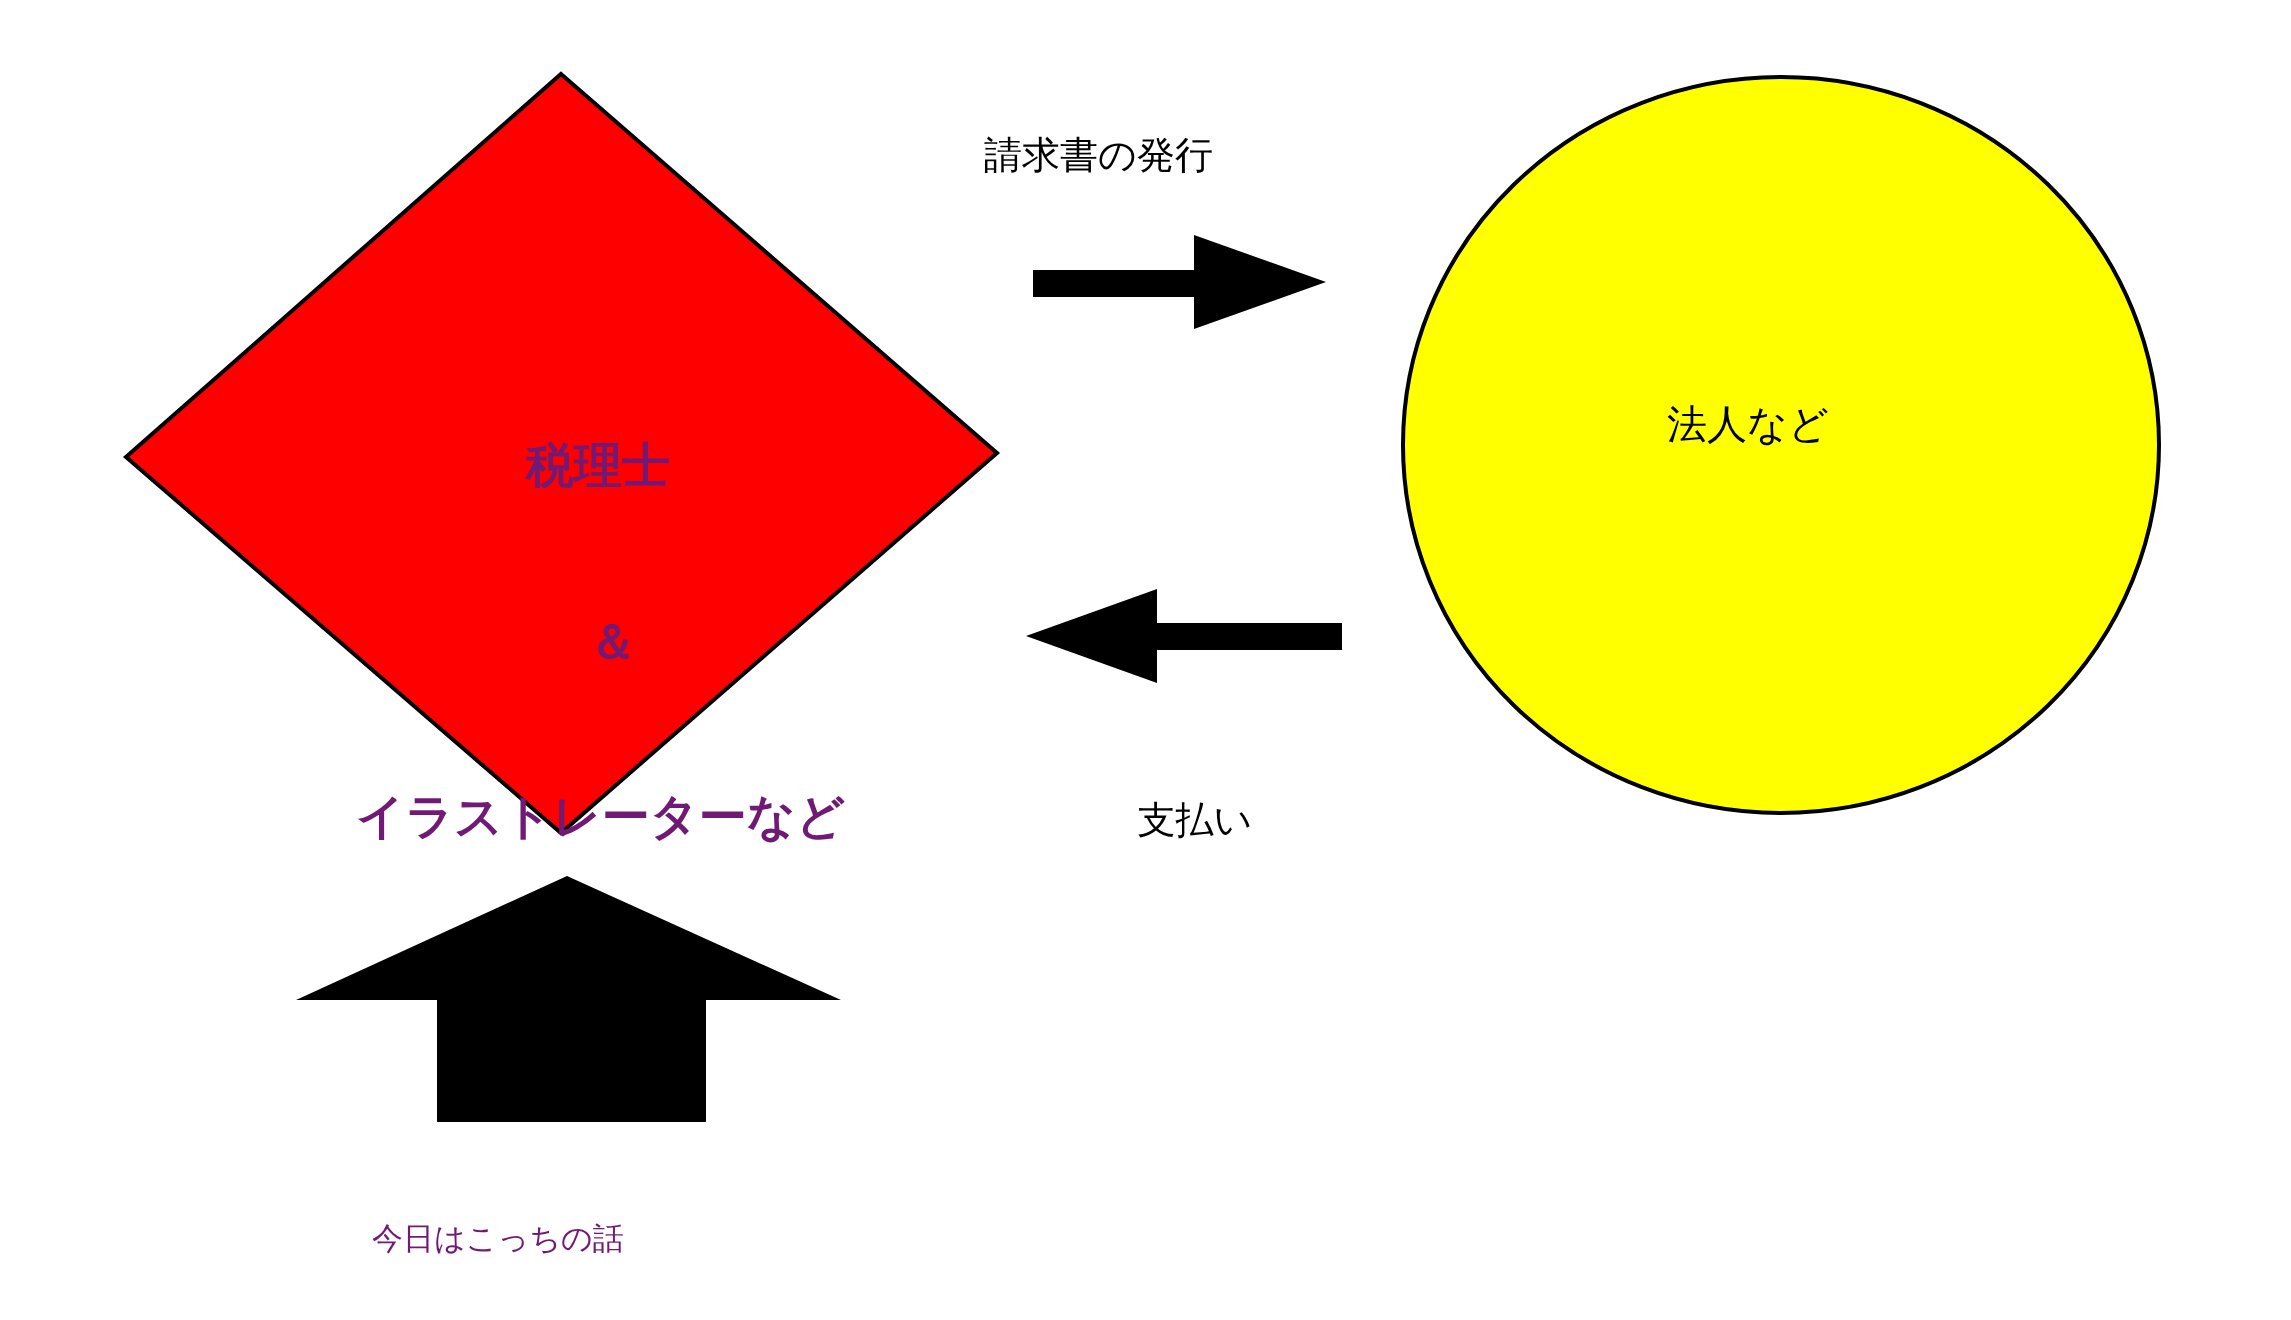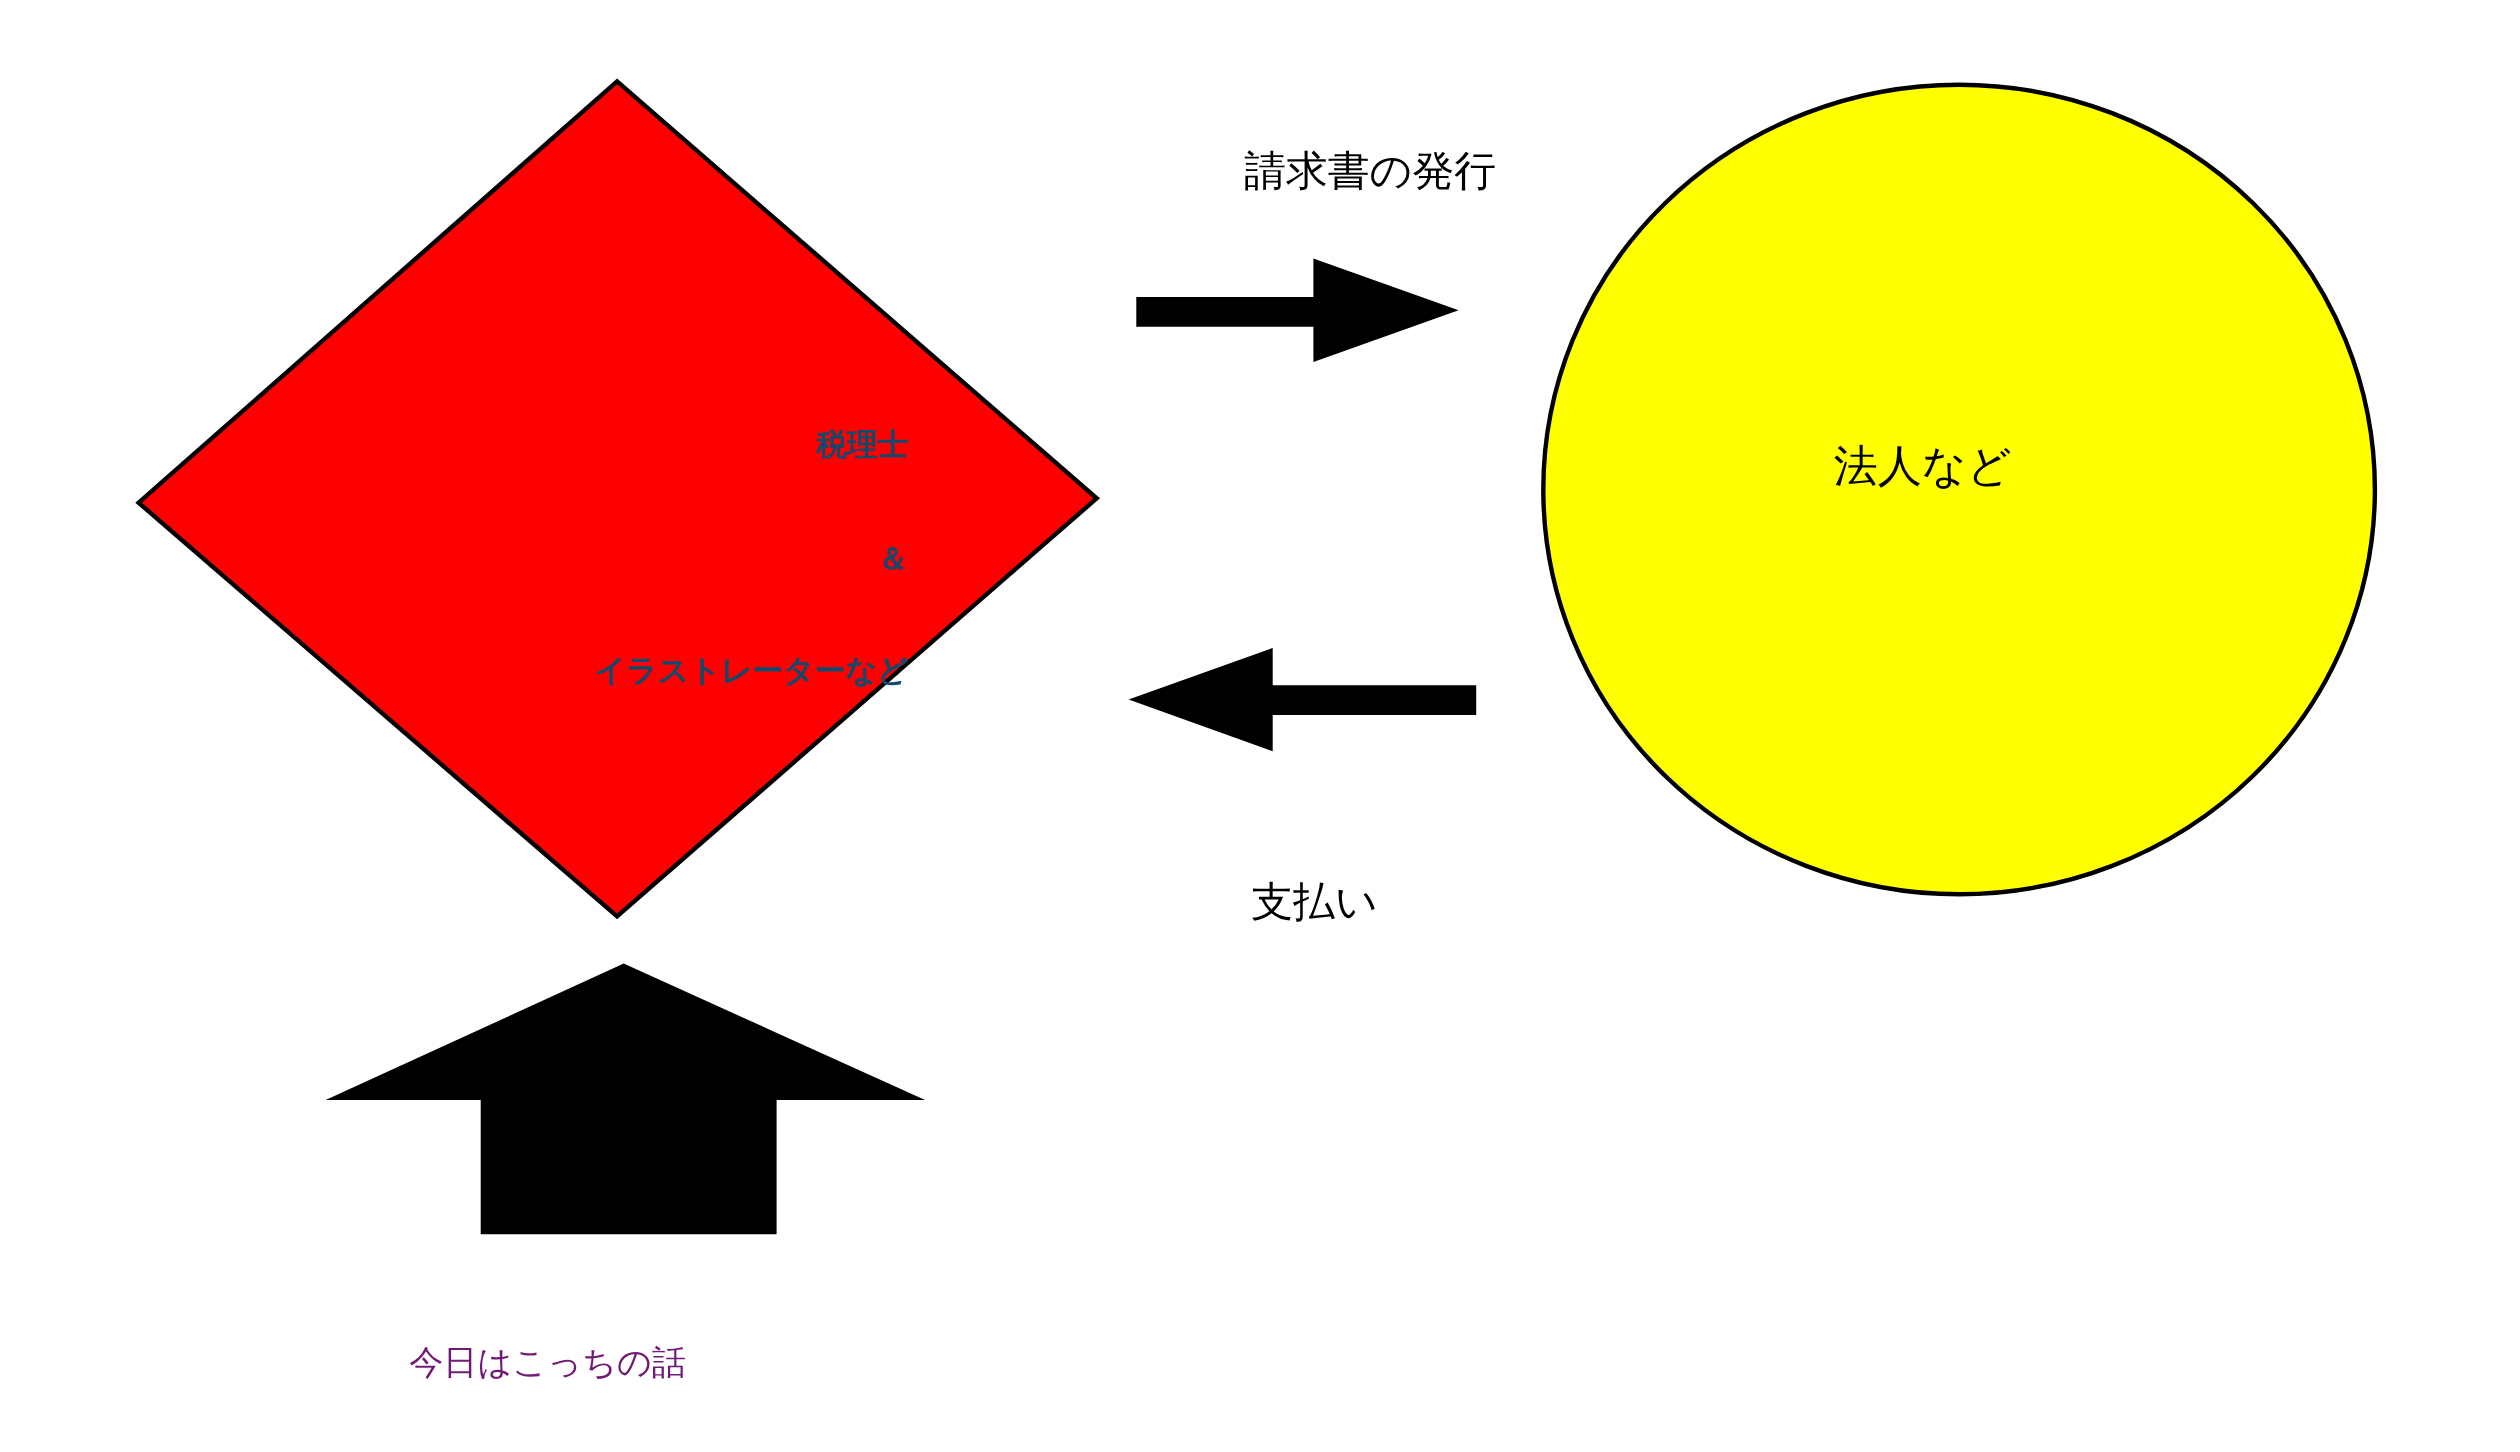--- a/index.html
+++ b/index.html
@@ -62,10 +62,10 @@
     white-space: pre;
   }
   #label-invoice {
-    left: 1060px;
+    left: 984px;
     top: 130px;
     width: 300px;
-    text-align: right;
+    text-align: left;
   }
   #label-payment {
     left: 1105px;

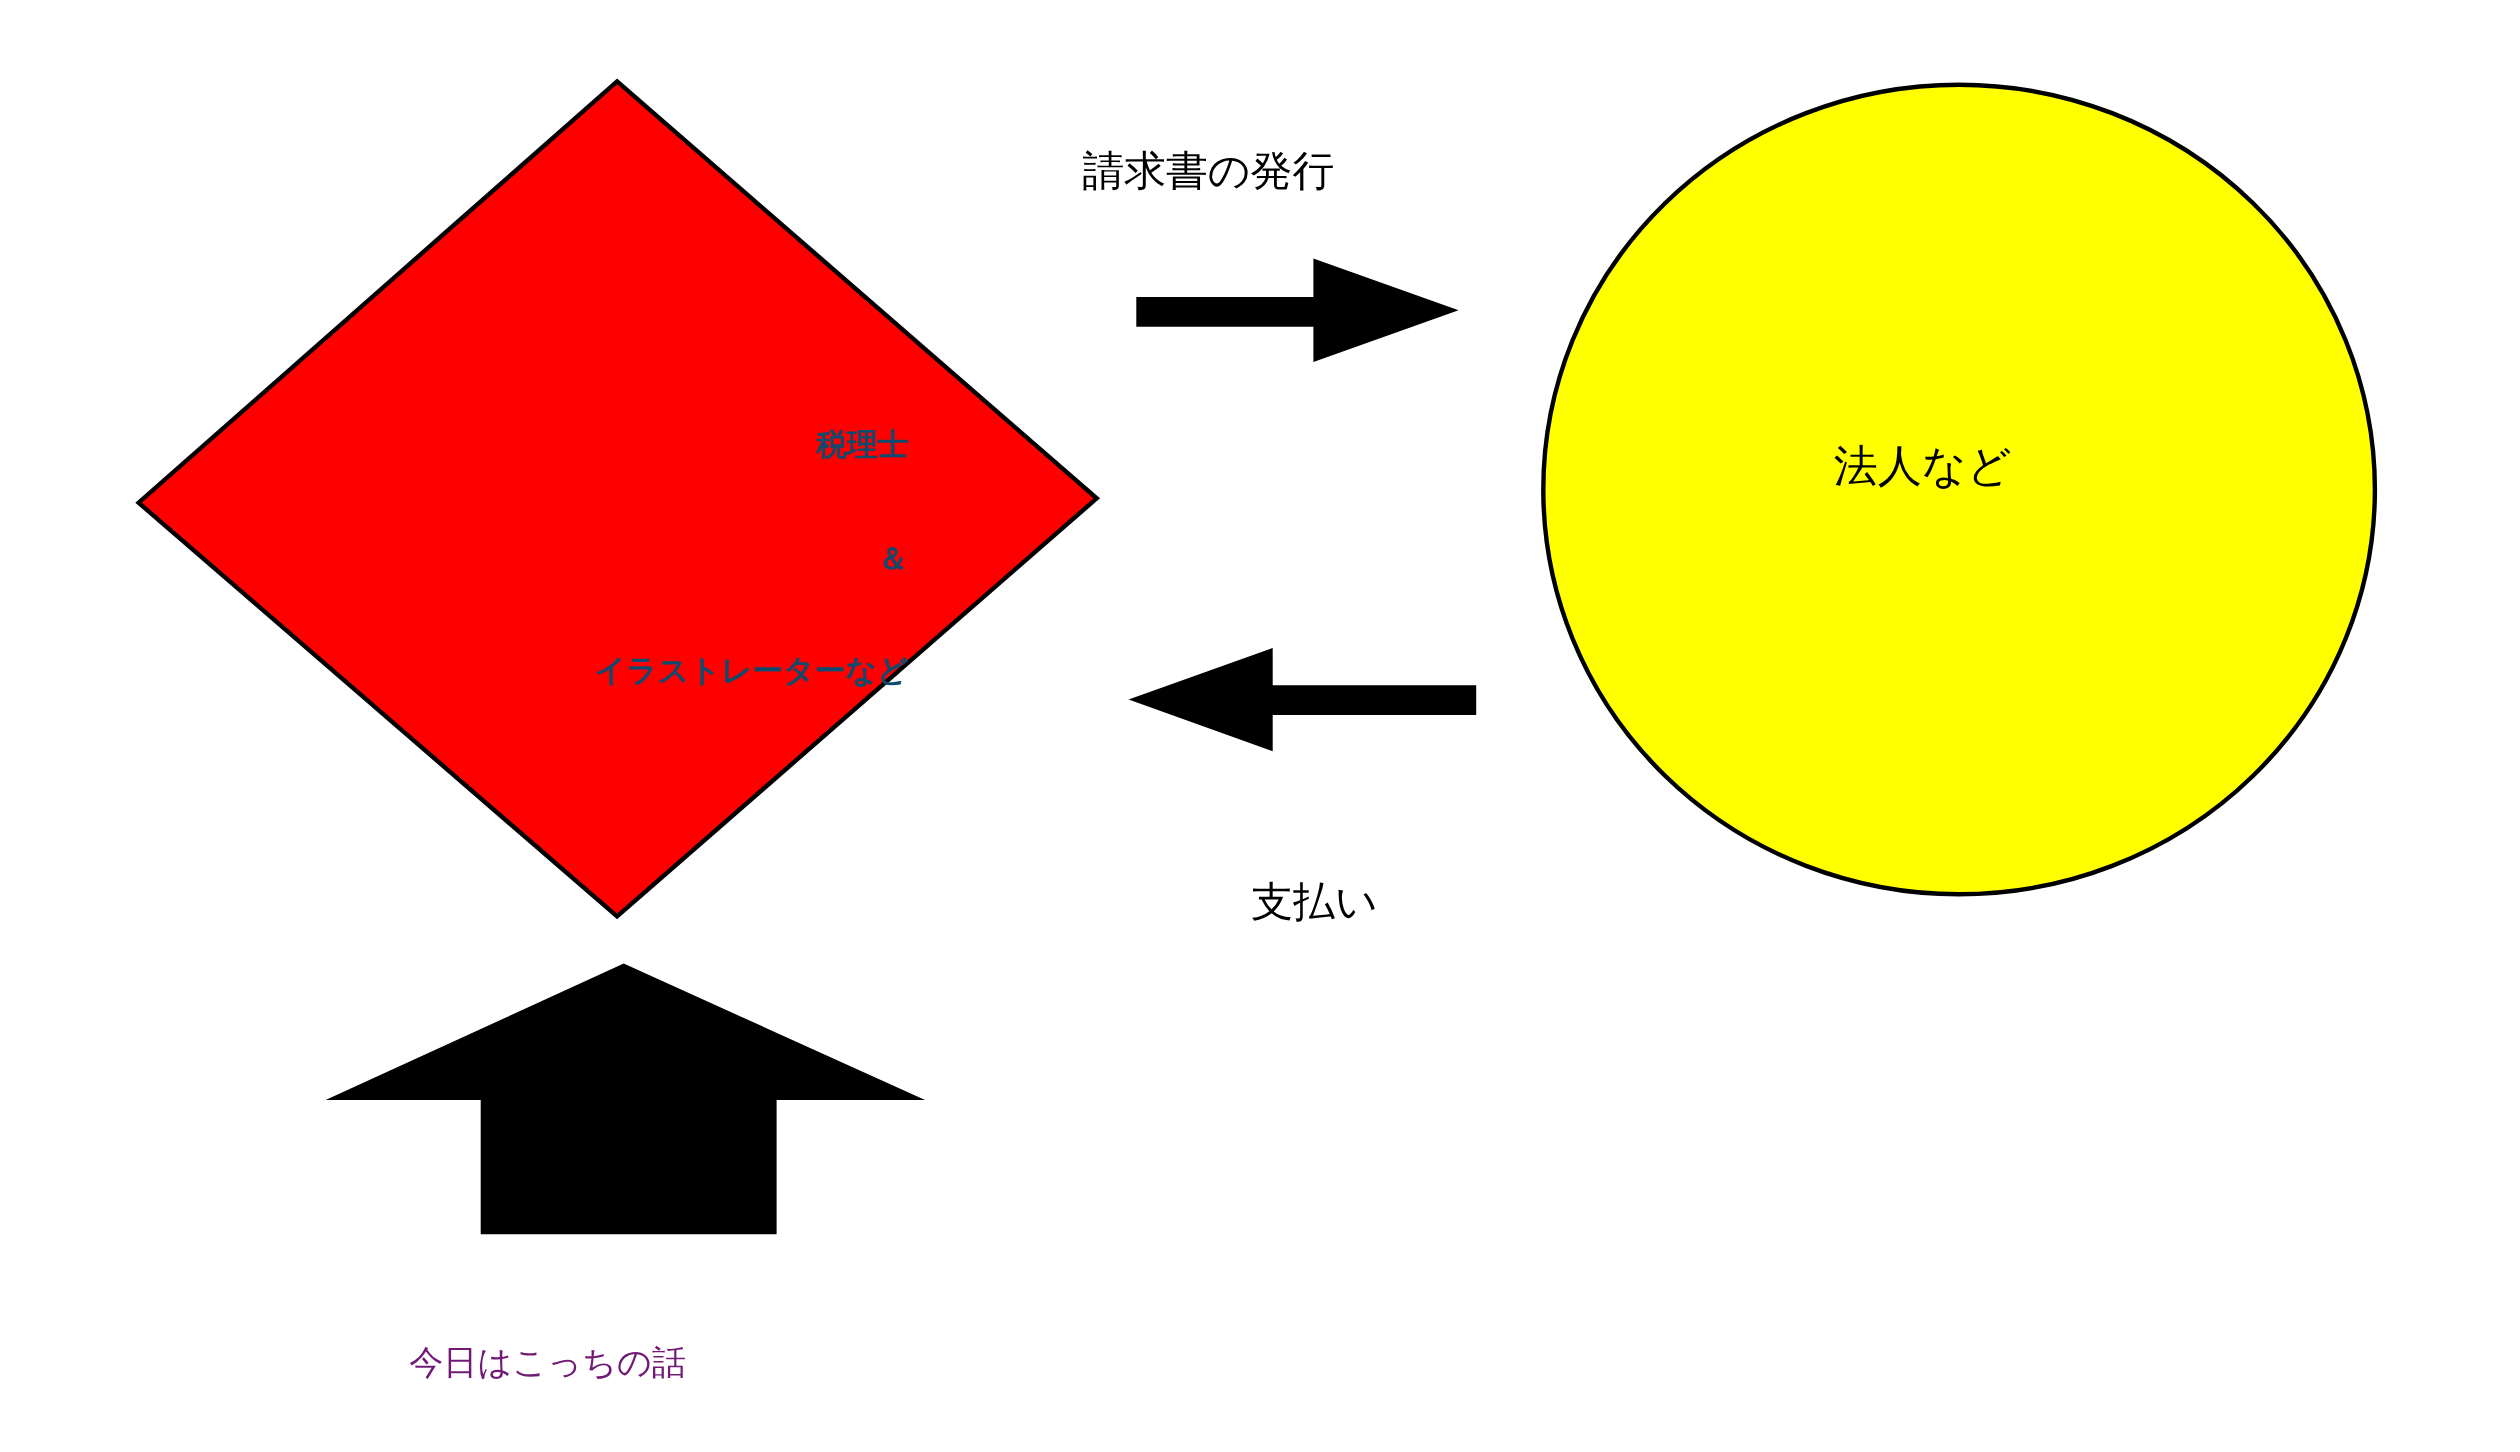--- a/index.html
+++ b/index.html
@@ -34,10 +34,10 @@
     left: 356px;
     top: 320px;
     width: 470px;
-    color: #0c4a6e;
+    color: #701a75;
     font-weight: bold;
-    font-size: 28px;
-    text-align: right;
+    font-size: 48px;
+    text-align: center;
   }
   #diamond-label .line-1 { padding-left: 14px; }
   #diamond-label .line-2 { padding-left: 44px; }

